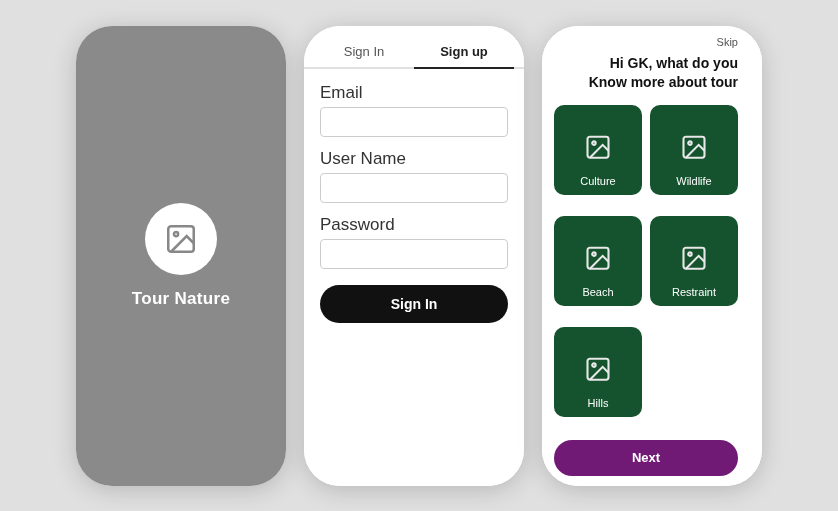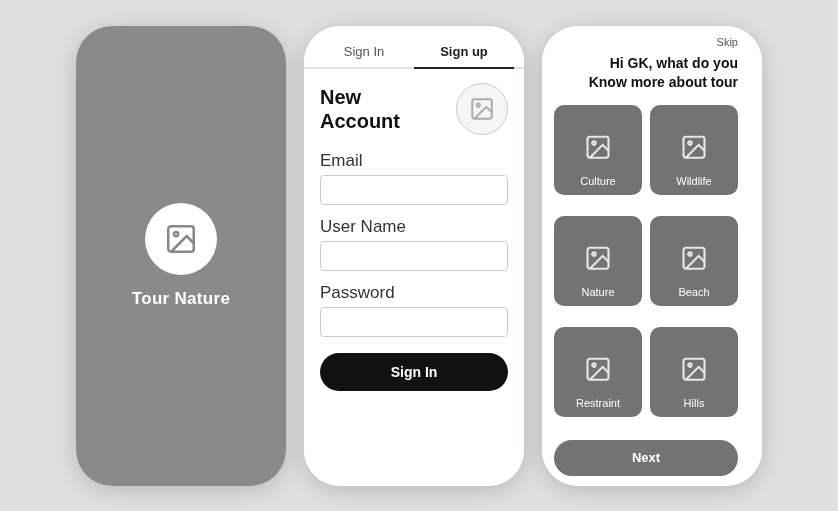--- a/index.html
+++ b/index.html
@@ -257,16 +257,6 @@
       <div class="tab active">Sign up</div>
     </div>
     <div class="form-area">
-      <div class="header-row">
-        <div class="new-account-text">New<br>Account</div>
-        <div class="avatar-circle">
-          <svg viewBox="0 0 24 24">
-            <rect x="3" y="3" width="18" height="18" rx="2" ry="2"></rect>
-            <circle cx="8.5" cy="8.5" r="1.5"></circle>
-            <polyline points="21 15 16 10 5 21"></polyline>
-          </svg>
-        </div>
-      </div>
       <label>Email</label>
       <input type="email" style="">
       <label>User Name</label>

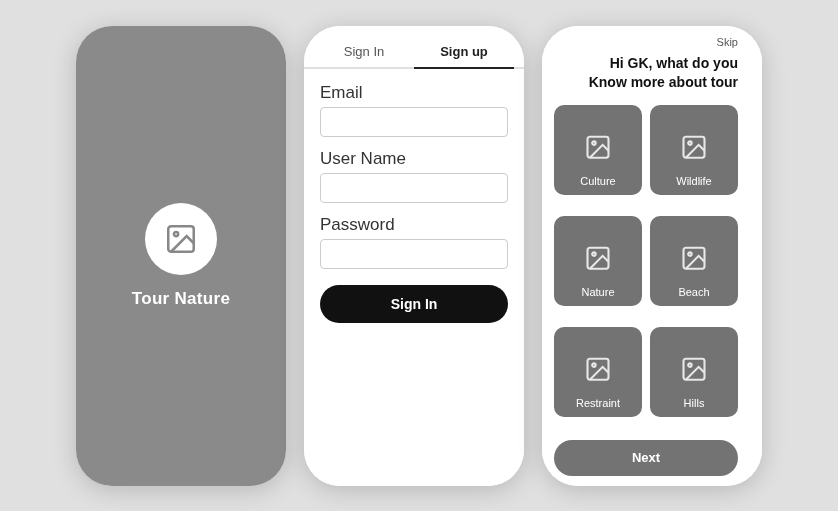--- a/index.html
+++ b/index.html
@@ -184,7 +184,7 @@
       flex: 1;
     }
     .screen3 .category-card {
-      background: #737373;
+      background: #14532d;
       border-radius: 10px;
       display: flex;
       flex-direction: column;

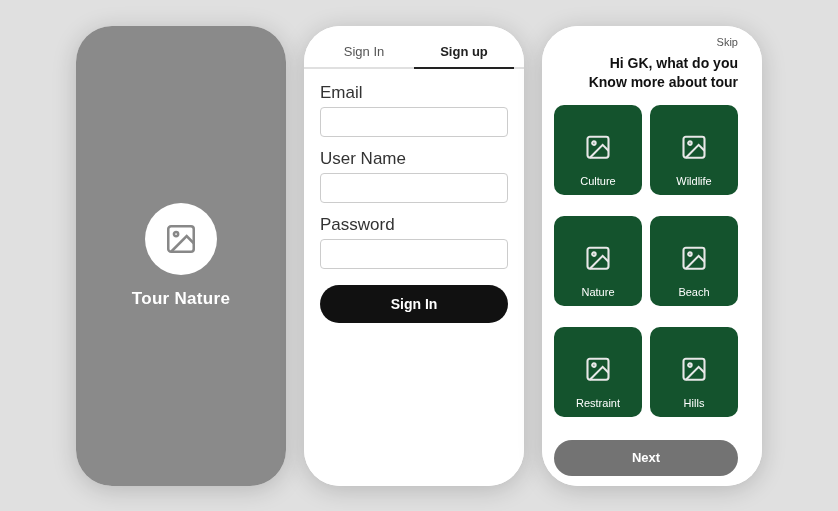--- a/index.html
+++ b/index.html
@@ -297,14 +297,6 @@
         <span class="category-label">Wildlife</span>
       </div>
 
-      <div class="category-card">
-        <svg viewBox="0 0 24 24">
-          <rect x="3" y="3" width="18" height="18" rx="2"></rect>
-          <circle cx="8.5" cy="8.5" r="1.5"></circle>
-          <polyline points="21 15 16 10 5 21"></polyline>
-        </svg>
-        <span class="category-label">Nature</span>
-      </div>
 
       <div class="category-card">
         <svg viewBox="0 0 24 24">

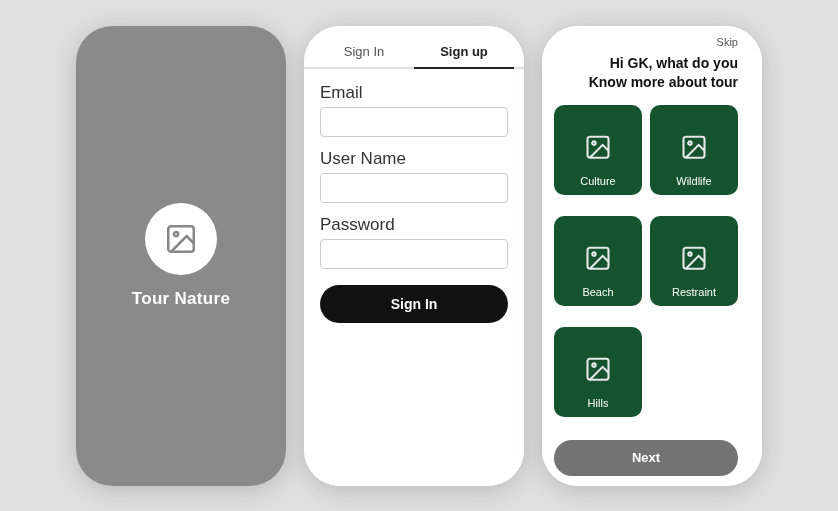--- a/index.html
+++ b/index.html
@@ -215,7 +215,7 @@
     .screen3 .next-btn {
       width: 100%;
       height: 36px;
-      background: #737373;
+      background: #701a75;
       color: #fff;
       border: none;
       border-radius: 22px;

